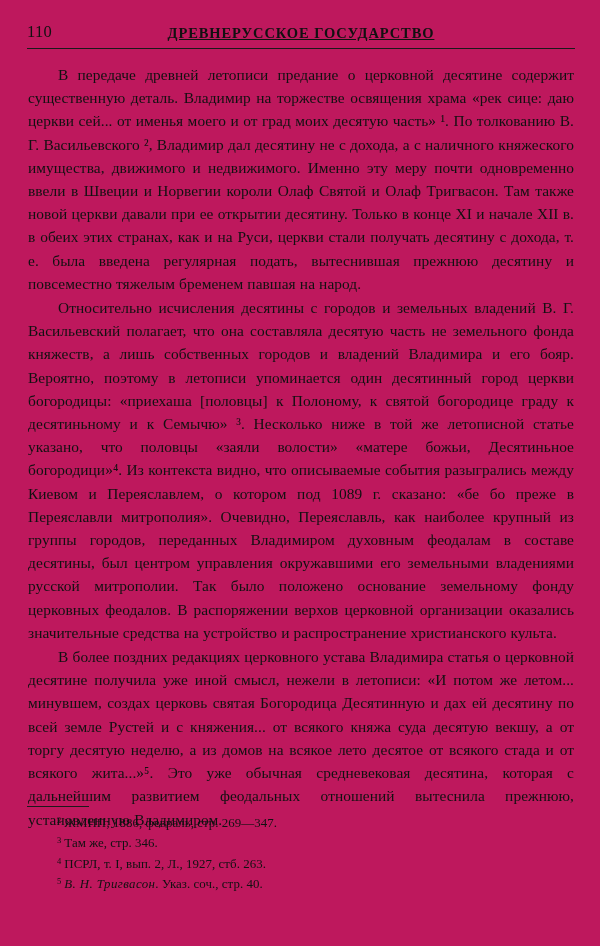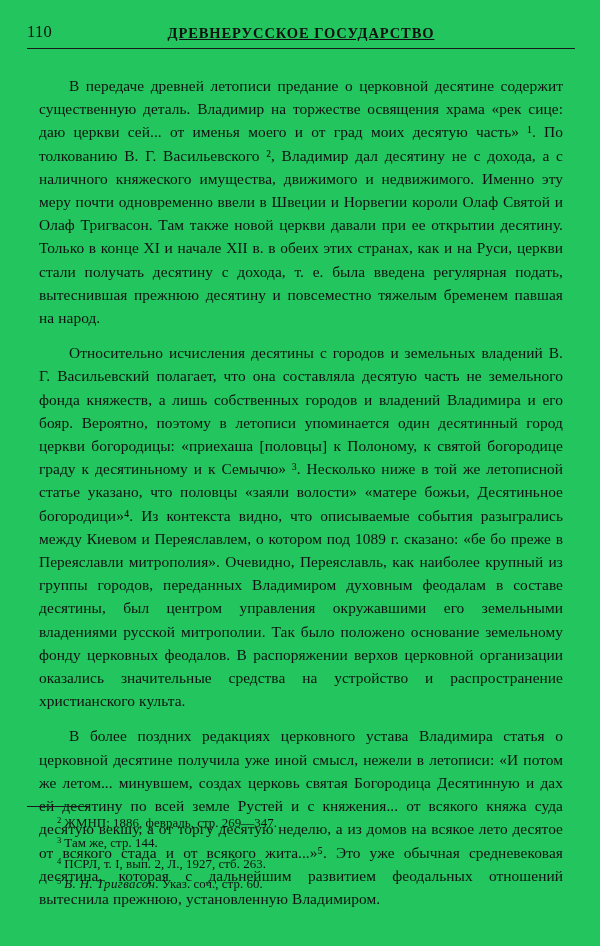--- a/index.html
+++ b/index.html
@@ -17,7 +17,7 @@
     width: 600px;
     height: 946px;
     margin: 0 auto;
-    background: #22c55e;
+    background: #be185d;
     overflow: hidden;
     box-sizing: border-box;
   }

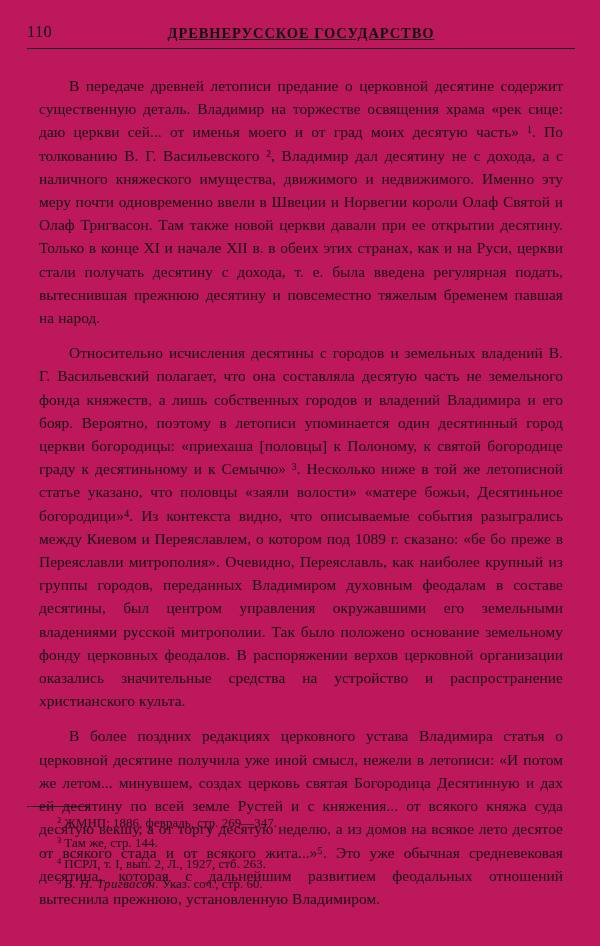--- a/index.html
+++ b/index.html
@@ -67,7 +67,7 @@
     width: 548px;
   }
   .body-text p {
-    margin: 12px;
+    margin: 1px;
     text-indent: 30px;
     text-align: justify;
     font-size: 15.4px;

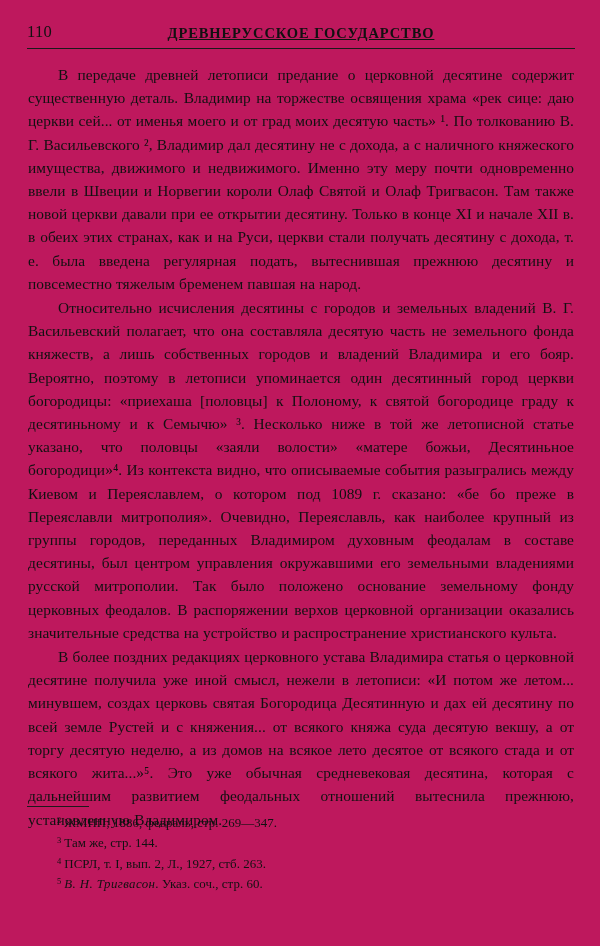--- a/index.html
+++ b/index.html
@@ -138,7 +138,7 @@
     </p>
 
     <p class="no-just">
-      <span class="fn-mark">3</span><span>Там же, стр. 144.</span>
+      <span class="fn-mark">3</span><span>Там же, стр. 346.</span>
     </p>
 
     <p class="no-just">

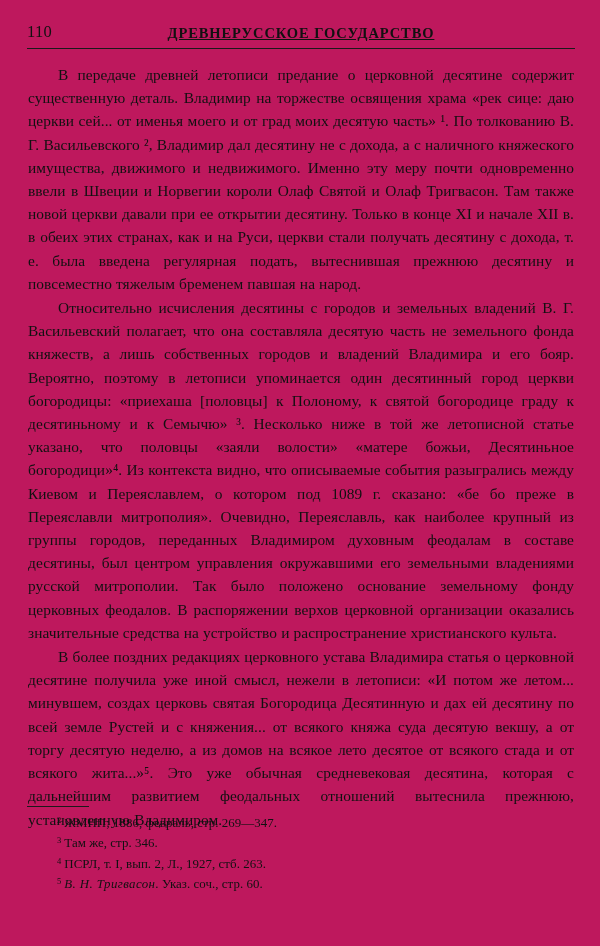--- a/index.html
+++ b/index.html
@@ -146,7 +146,7 @@
     </p>
 
     <p class="no-just">
-      <span class="fn-mark">5</span><span class="auth">В. Н. Тригвасон</span><span>. Указ. соч., стр. 60.</span>
+      <span class="fn-mark">5</span><span class="auth">В. Н. Тригвасон</span><span>. Указ. соч., стр. 40.</span>
     </p>
   </div>
 

